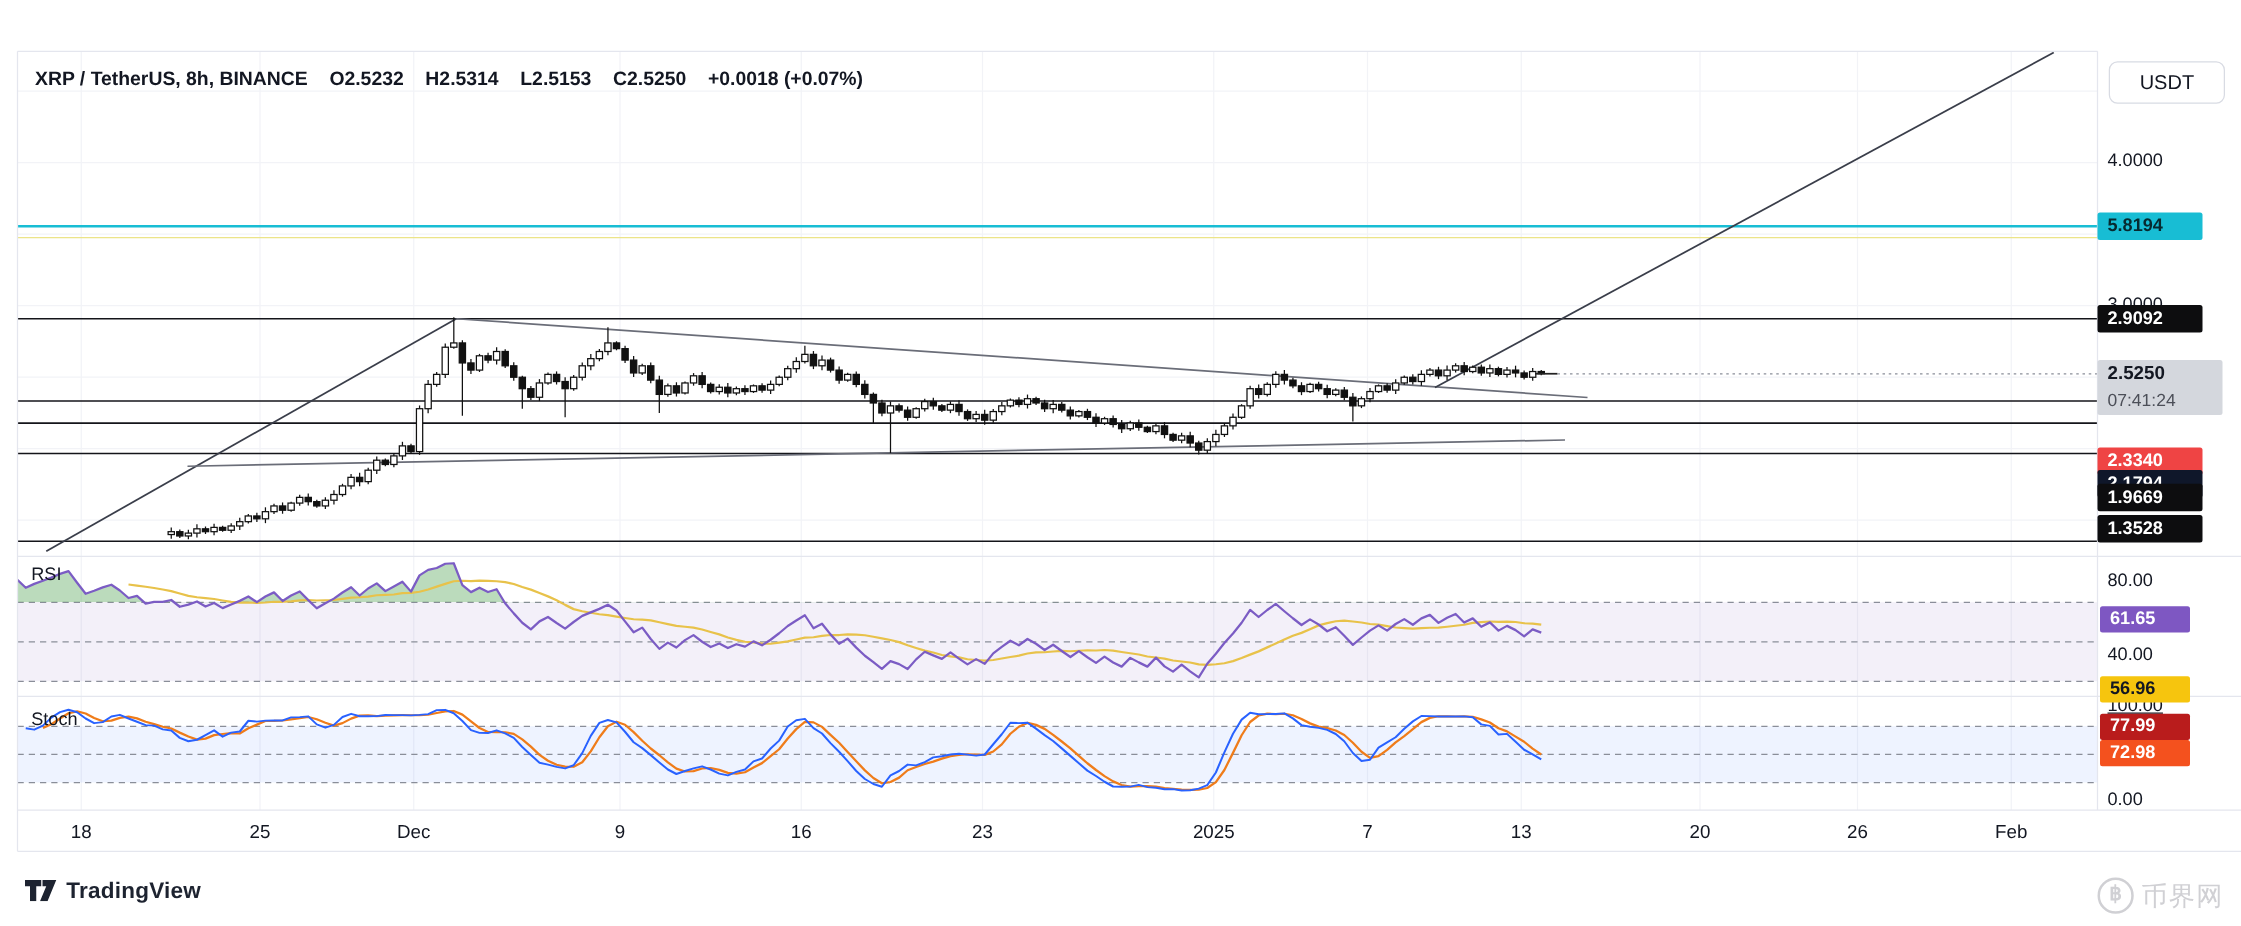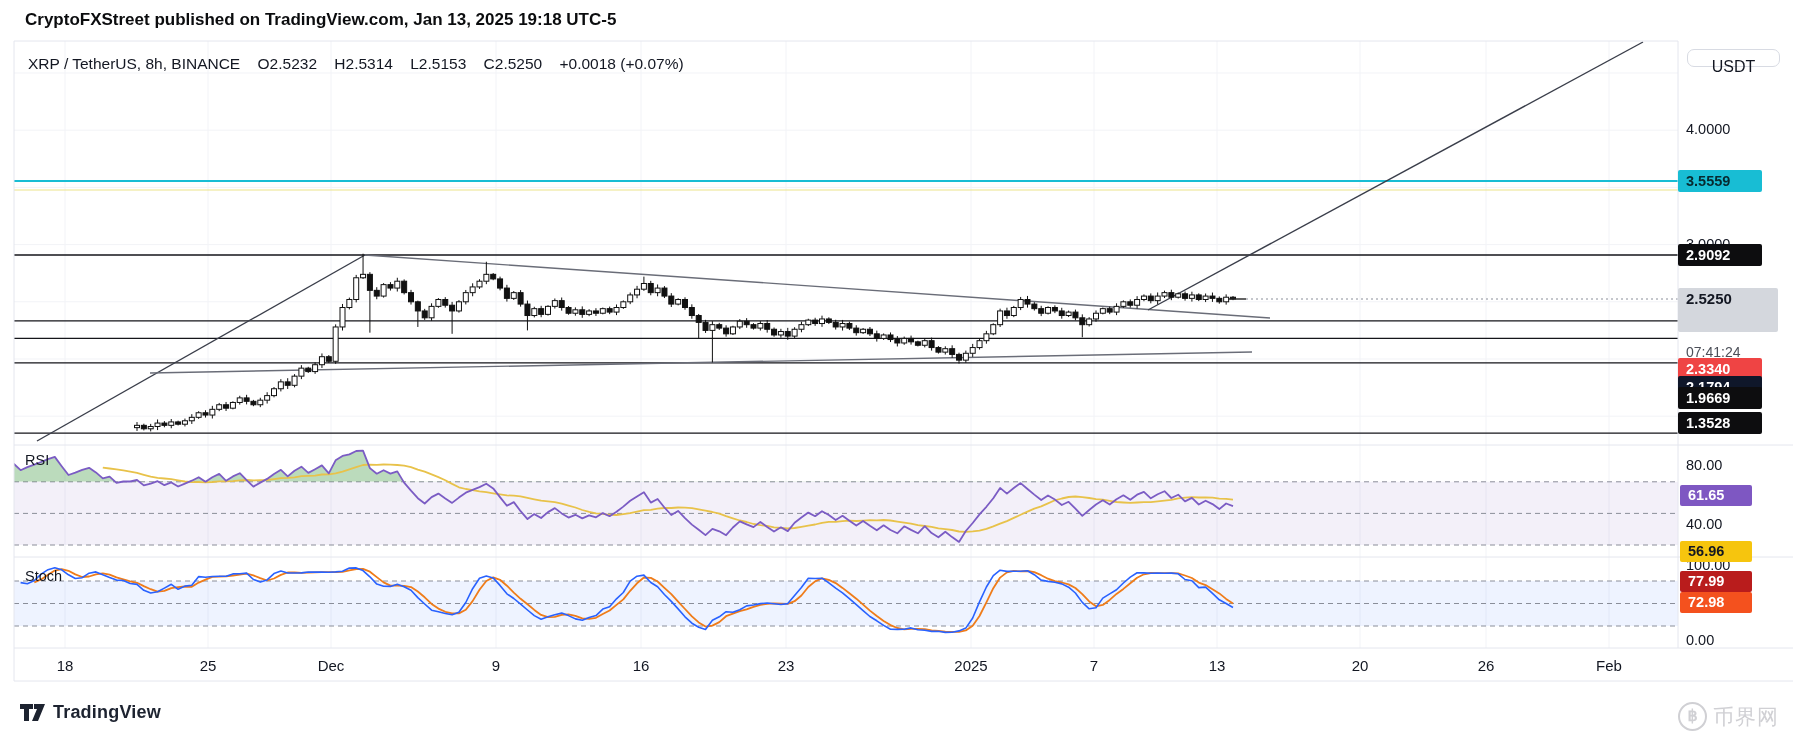--- a/index.html
+++ b/index.html
@@ -31,7 +31,6 @@
 <body>
 
 <div class="page">
-  <div class="pub-header">CryptoFXStreet published on TradingView.com, Jan 13, 2025 19:18 UTC-5</div>
 
   <div style="position:absolute;left:0;top:0;">
     <svg class="chart" id="chart-svg" width="1793" height="741">

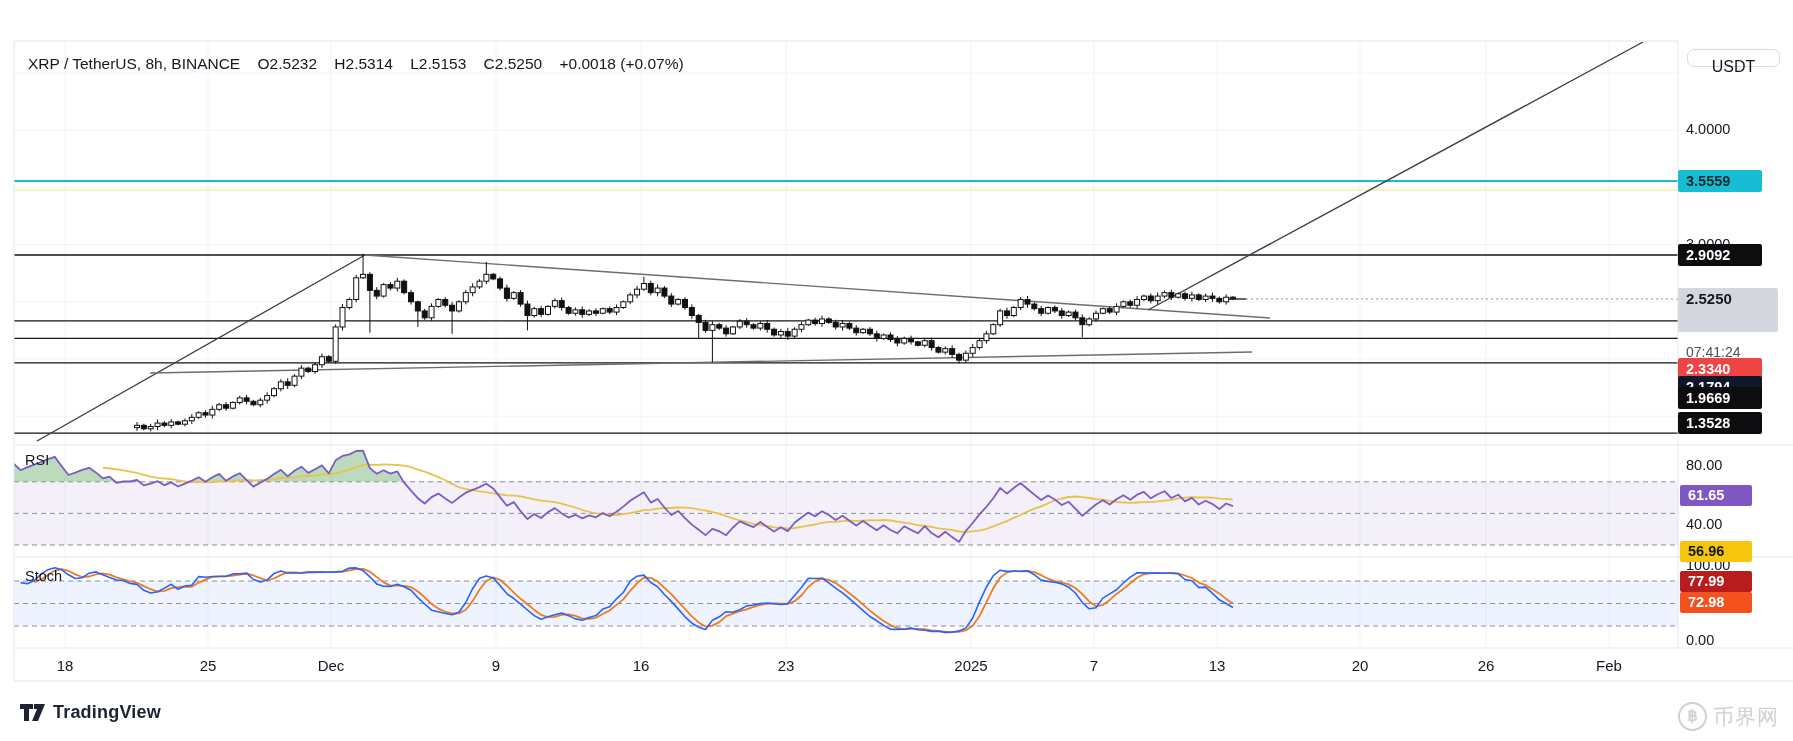--- a/index.html
+++ b/index.html
@@ -8,7 +8,7 @@
   .pub-header{position:absolute;left:25px;top:10px;font-size:17px;font-weight:700;color:#0b0c0e;}
   svg.chart{position:absolute;left:0;top:0;}
   .legend{position:absolute;left:28px;top:55px;font-size:15.5px;color:#131722;white-space:nowrap;}
-  .legend span{margin-right:13px;}
+  .legend span{margin-right:13px;font-weight:bold;}
   .usdt-btn{position:absolute;left:1687px;top:49px;width:93px;height:18px;background:#fff;
             border:1px solid #d8dbe3;border-radius:7px;font-size:16px;color:#131722;
             font-family:"Liberation Sans",sans-serif;text-align:center;line-height:32px;cursor:pointer;}

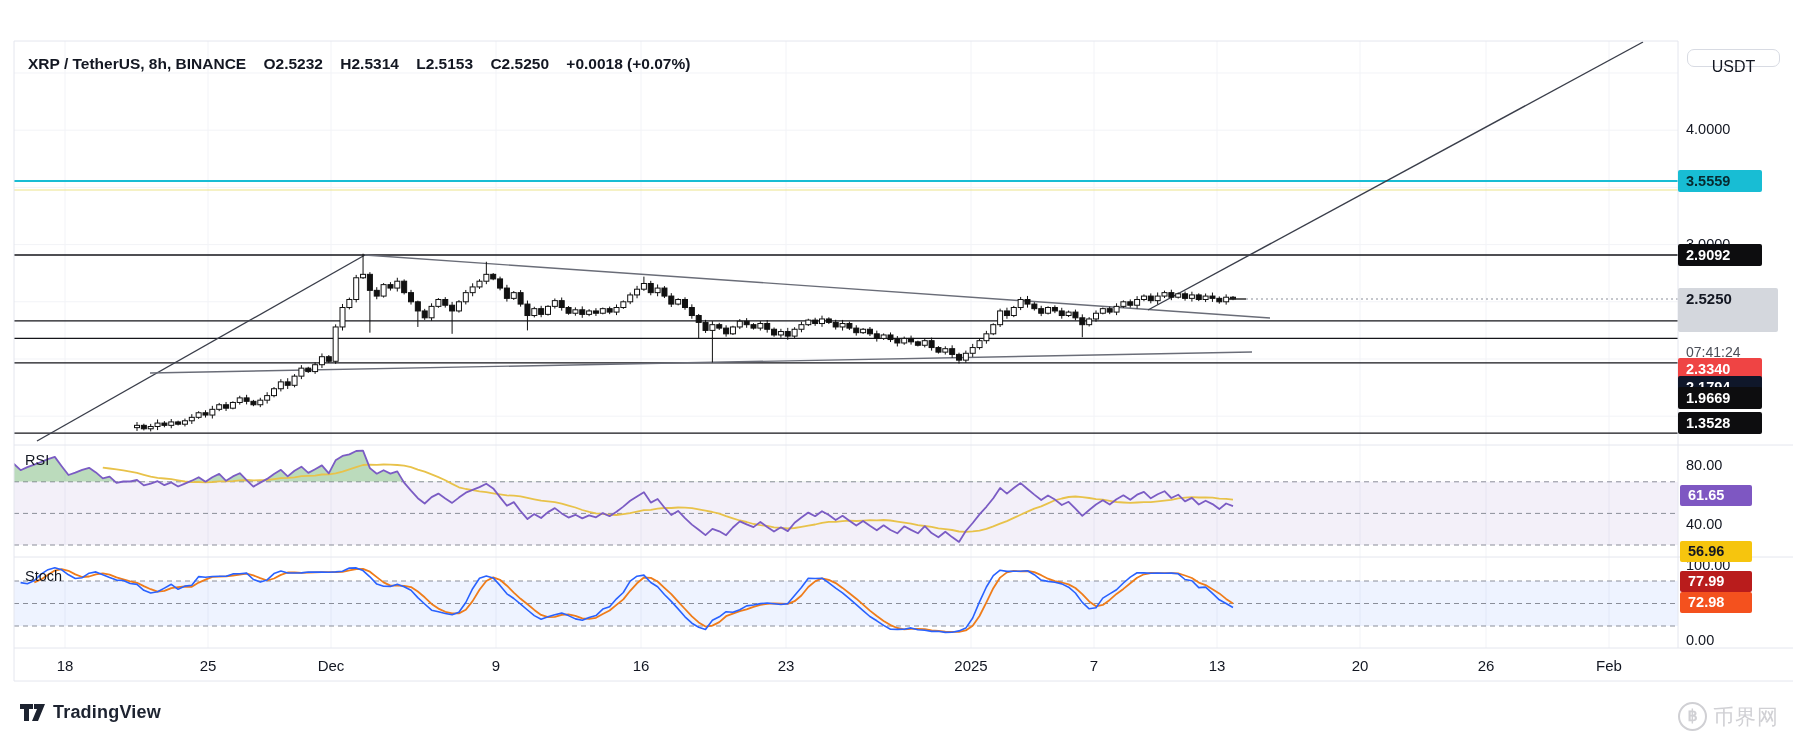--- a/index.html
+++ b/index.html
@@ -9,7 +9,7 @@
   svg.chart{position:absolute;left:0;top:0;}
   .legend{position:absolute;left:28px;top:55px;font-size:15.5px;color:#131722;white-space:nowrap;}
   .legend span{margin-right:13px;font-weight:bold;}
-  .usdt-btn{position:absolute;left:1687px;top:49px;width:93px;height:18px;background:#fff;
+  .usdt-btn{position:absolute;left:1687px;top:49px;width:93px;height:34px;background:#fff;
             border:1px solid #d8dbe3;border-radius:7px;font-size:16px;color:#131722;
             font-family:"Liberation Sans",sans-serif;text-align:center;line-height:32px;cursor:pointer;}
   .pane-label{position:absolute;font-size:14.5px;color:#131722;}

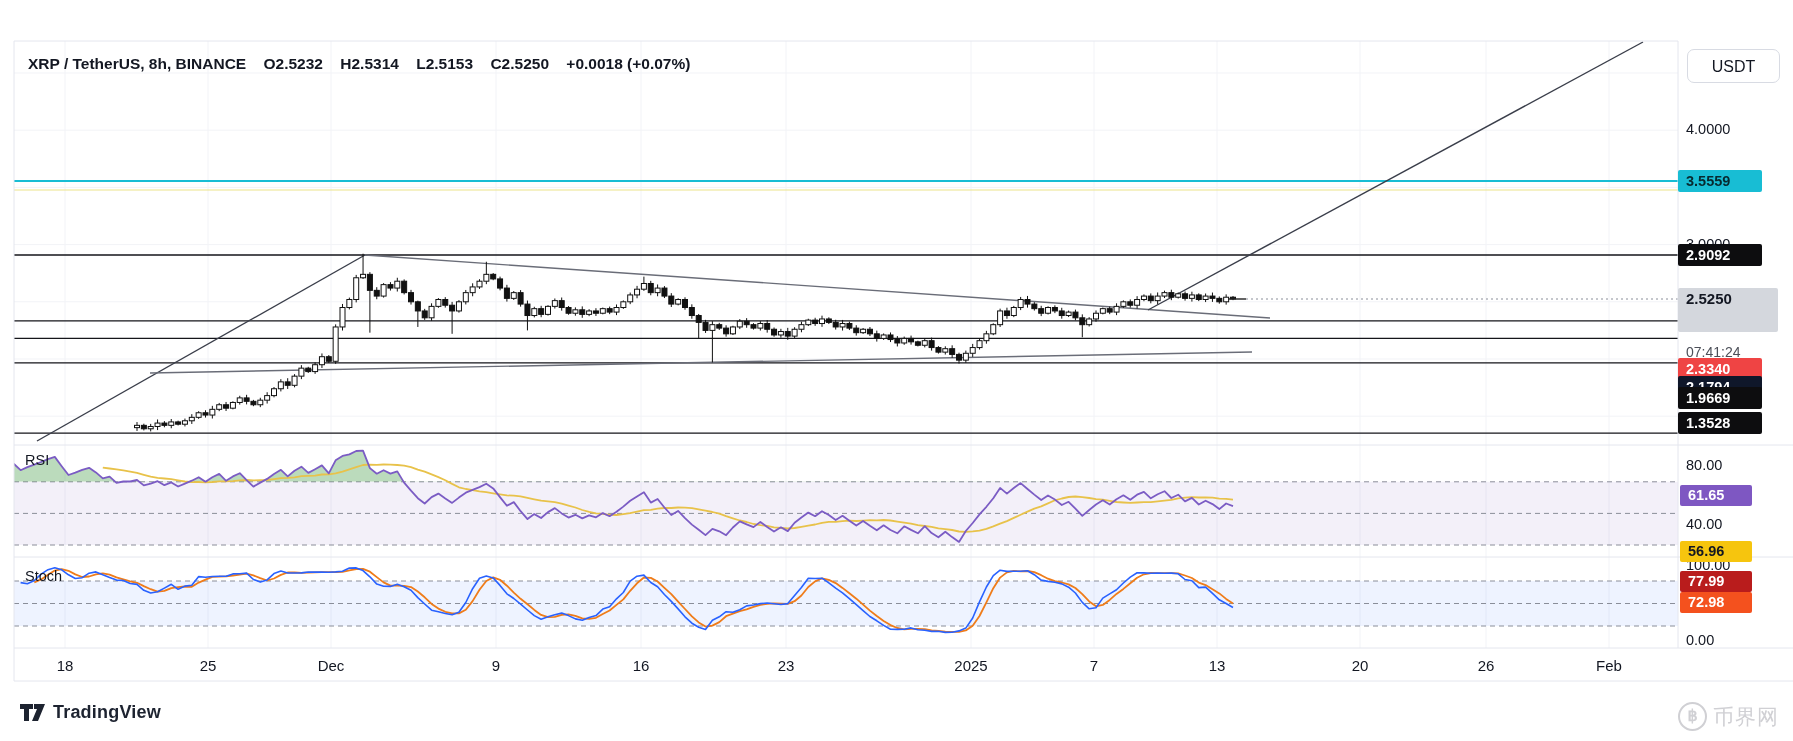--- a/index.html
+++ b/index.html
@@ -444,7 +444,7 @@
   <div id="price-axis">
       <div class="axis-plain" style="top: 121.195px; z-index: 1;">4.0000</div>
       <div class="axis-plain" style="top: 235.595px; z-index: 1;">3.0000</div>
-      <div class="price-tag" style="top: 170px; background: rgb(24, 189, 212); color: rgb(7, 42, 48); z-index: 2;">3.5559</div>
+      <div class="price-tag" style="top: 170px; background: rgb(24, 189, 212); color: rgb(7, 42, 48); z-index: 2;">5.8194</div>
       <div class="price-tag" style="top: 243.982px; background: rgb(13, 13, 15); color: rgb(255, 255, 255); z-index: 2;">2.9092</div>
       <div class="price-tag" style="top: 358px; background: #ef4444; color: rgb(255, 255, 255); z-index: 2;">2.3340</div>
       <div class="price-tag" style="top: 376px; background: #0f172a; color: rgb(255, 255, 255); z-index: 2;">2.1794</div>

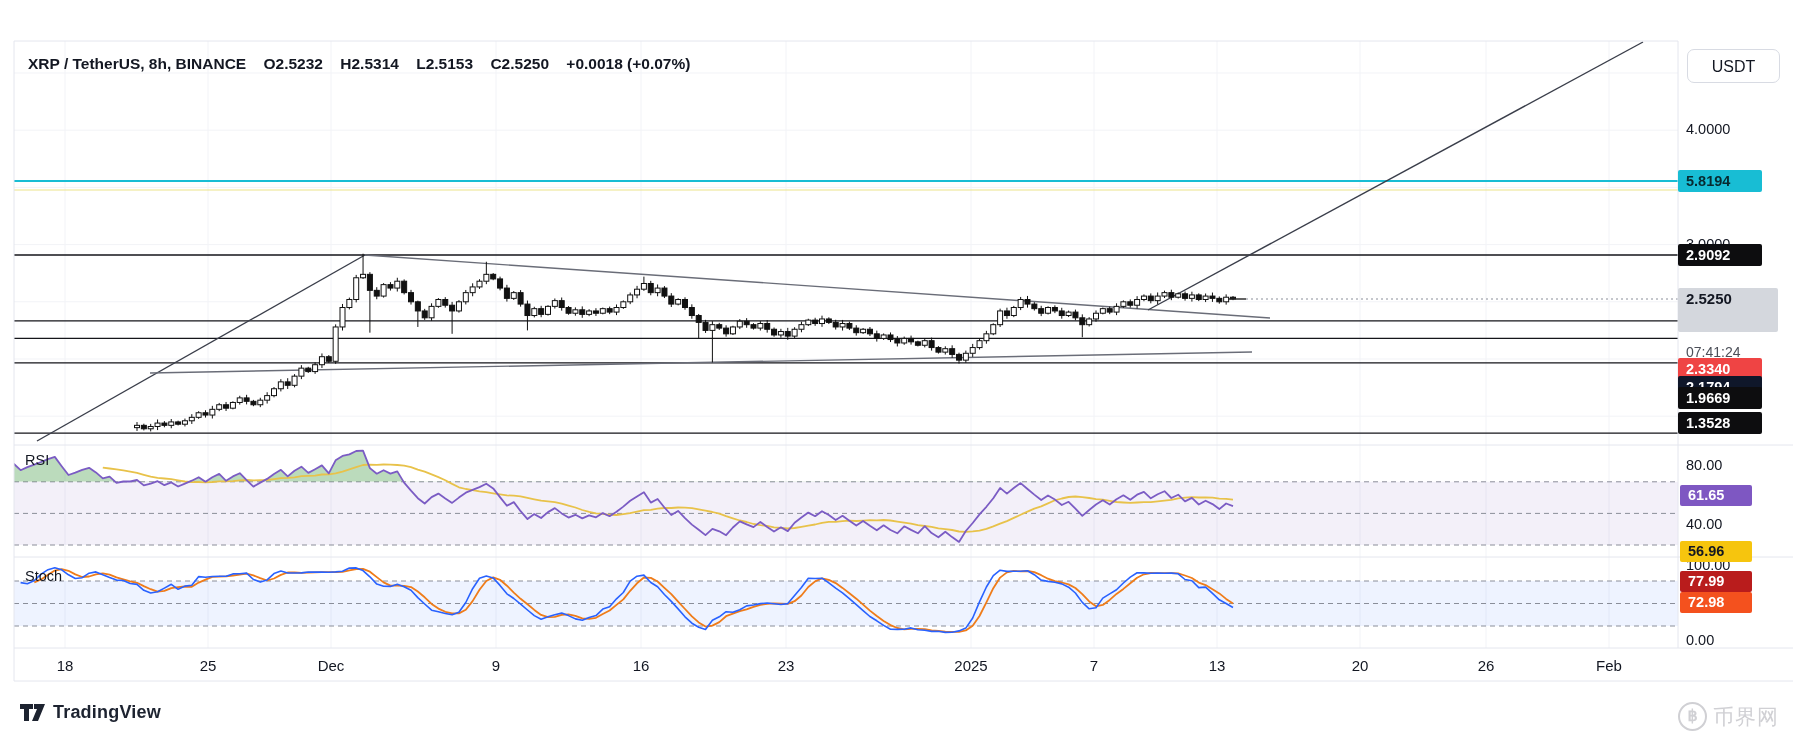--- a/index.html
+++ b/index.html
@@ -18,7 +18,7 @@
              line-height:22px;padding-left:8px;border-radius:2px;white-space:nowrap;}
   .cur-tag{position:absolute;left:1678px;width:92px;height:44px;border-radius:2px;padding-left:8px;}
   .cur-tag .p{font-size:15px;font-weight:700;color:#131722;line-height:22px;}
-  .cur-tag .t{font-size:14px;color:#4c4f58;line-height:20px;margin-top:32px;}
+  .cur-tag .t{font-size:14px;color:#4c4f58;line-height:20px;}
   .time-label{position:absolute;font-size:15px;color:#131722;transform:translateX(-50%);}
   .footer-logo{position:absolute;left:20px;top:702px;display:flex;align-items:center;cursor:pointer;}
   .footer-logo .word{font-size:18px;font-weight:700;color:#1d2330;margin-left:7px;letter-spacing:.2px;}

